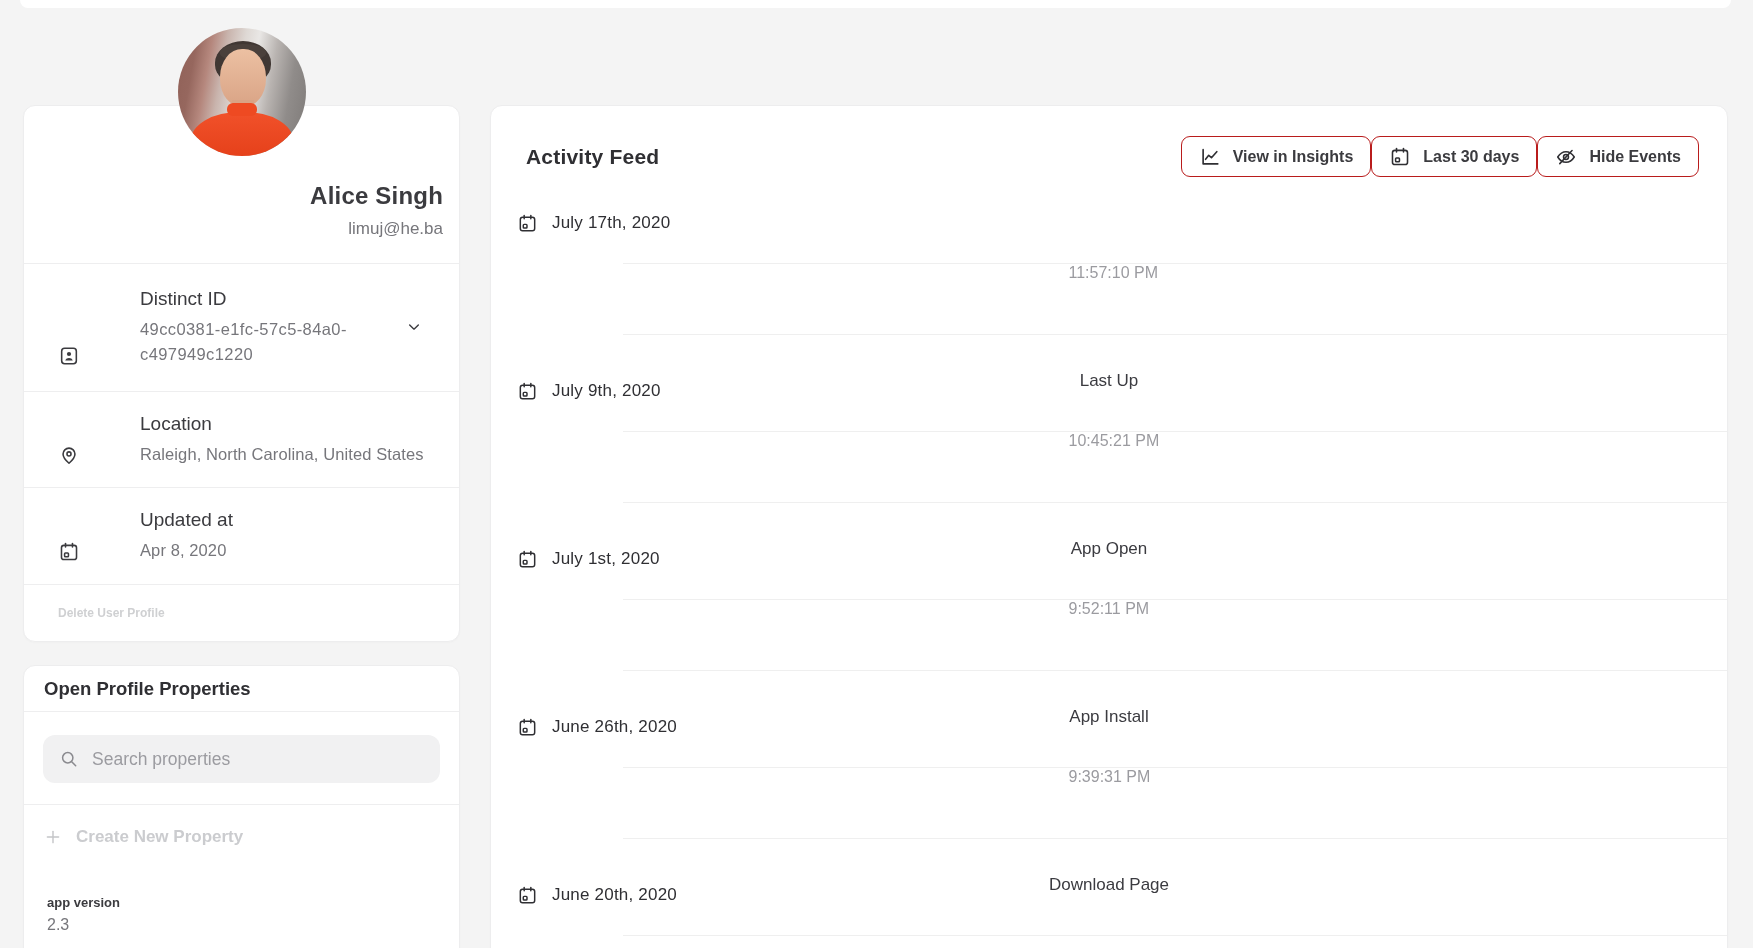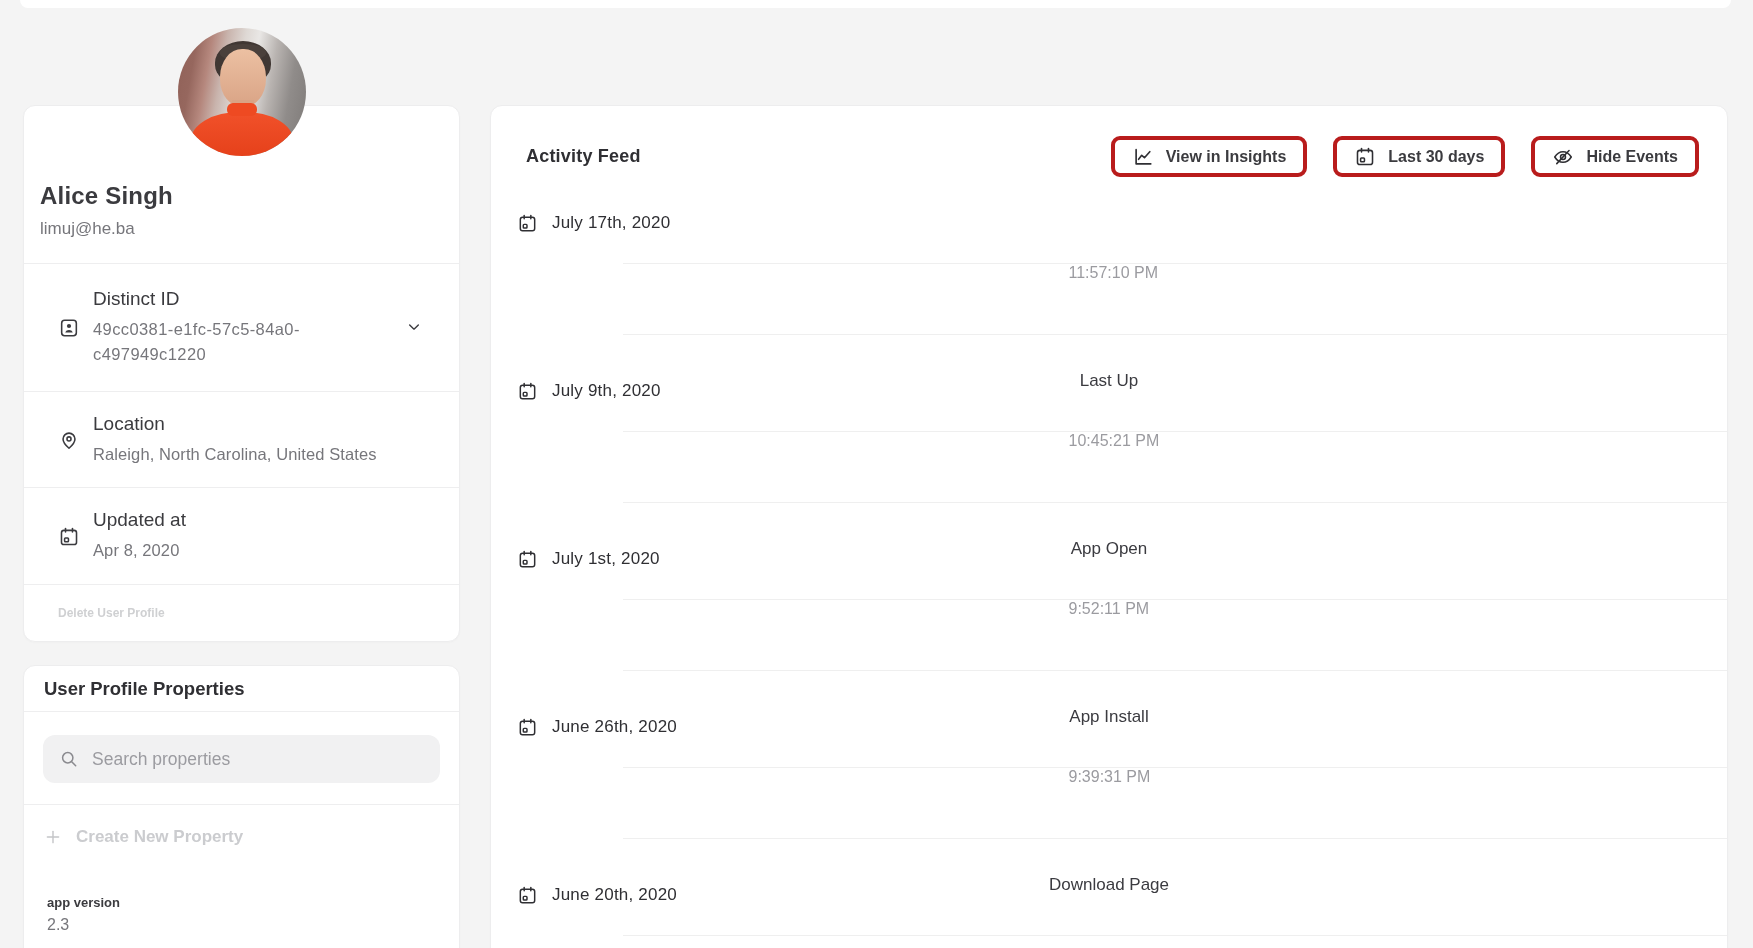--- a/index.html
+++ b/index.html
@@ -71,7 +71,7 @@
   
   .feed-card { position:absolute; left:490px; top:105px; width:1238px; height:1000px; }
   .feed-header { display:flex; align-items:center; padding:30px 28px 0 35px; }
-  .feed-title { font-size:18px; font-weight:700; color:#2f2f33; flex:1; letter-spacing:.2px; }
+  .feed-title { font-size:21px; font-weight:700; color:#2f2f33; flex:1; letter-spacing:.2px; }
   .btn {
     display:flex; align-items:center; gap:12px; height:41px; padding:0 17px;
     background:#fff; border:4px solid #b91c1c; border-radius:9px;

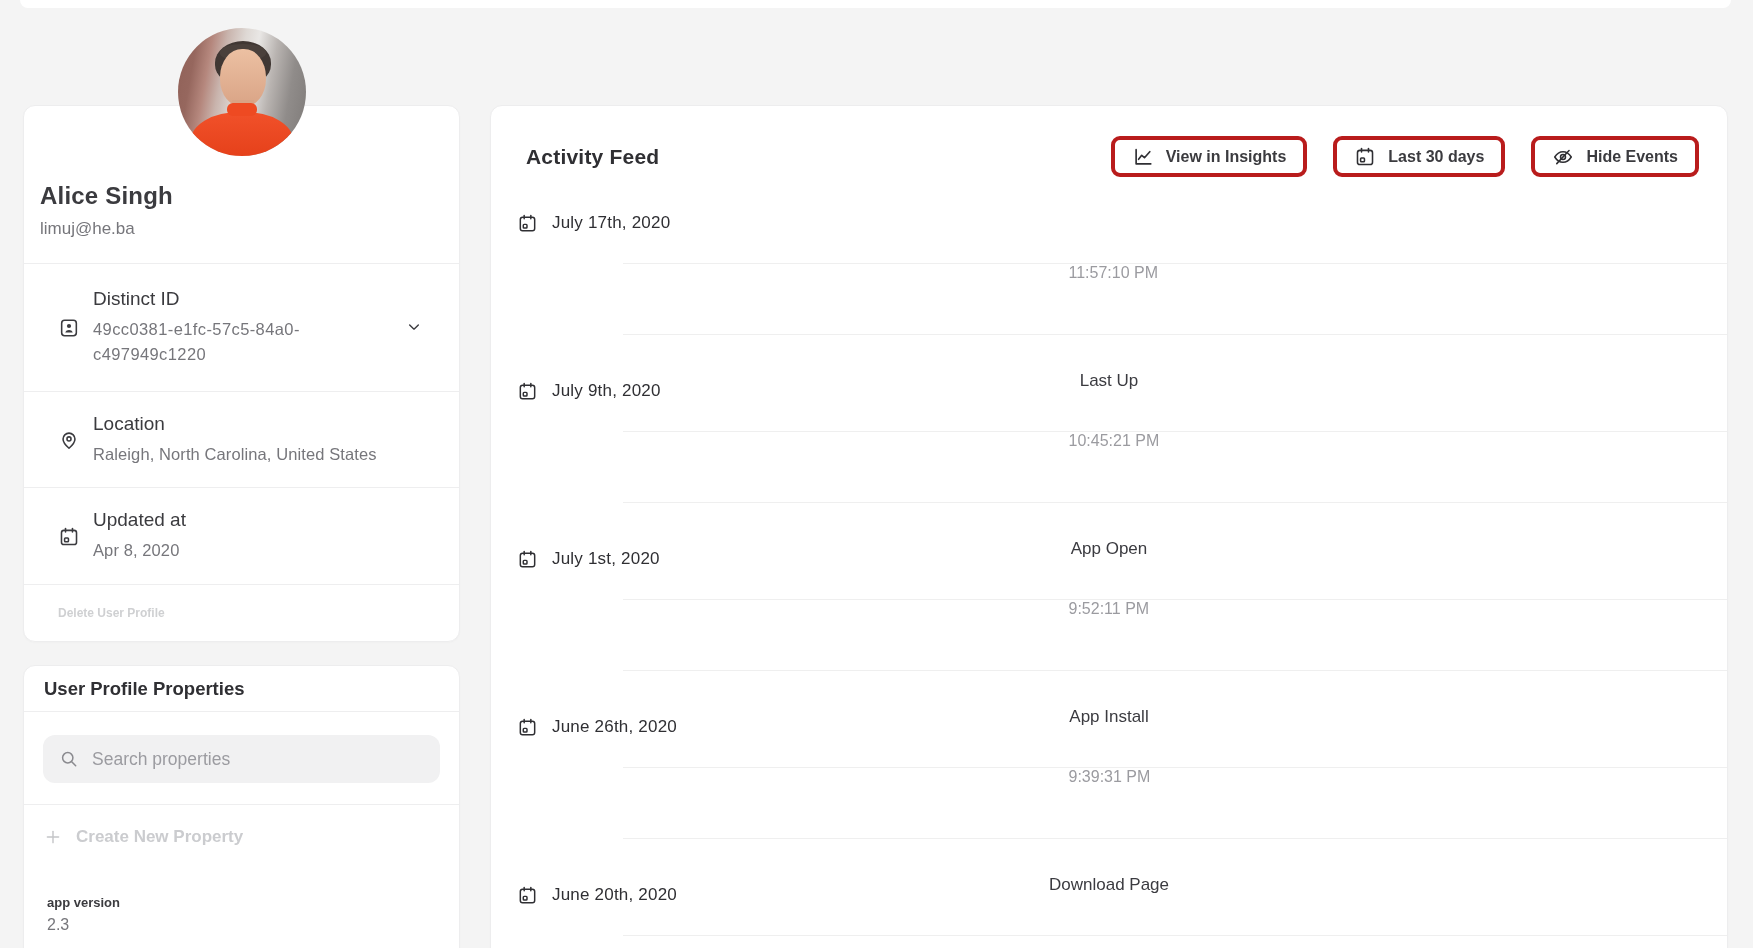--- a/index.html
+++ b/index.html
@@ -74,9 +74,9 @@
   .feed-title { font-size:21px; font-weight:700; color:#2f2f33; flex:1; letter-spacing:.2px; }
   .btn {
     display:flex; align-items:center; gap:12px; height:41px; padding:0 17px;
-    background:#fff; border:4px solid #b91c1c; border-radius:9px;
+    background:#fff; border:1px solid #b91c1c; border-radius:9px;
     font-family:"Liberation Sans", sans-serif;
-    font-size:16px; font-weight:600; color:#3b3b3f; cursor:pointer; margin-left:26px;
+    font-size:16px; font-weight:600; color:#3b3b3f; cursor:pointer; margin-left:0;
   }
   .btn-icon { width:22px; height:22px; color:#2f2f33; }
   .feed-body { padding-top:33px; }

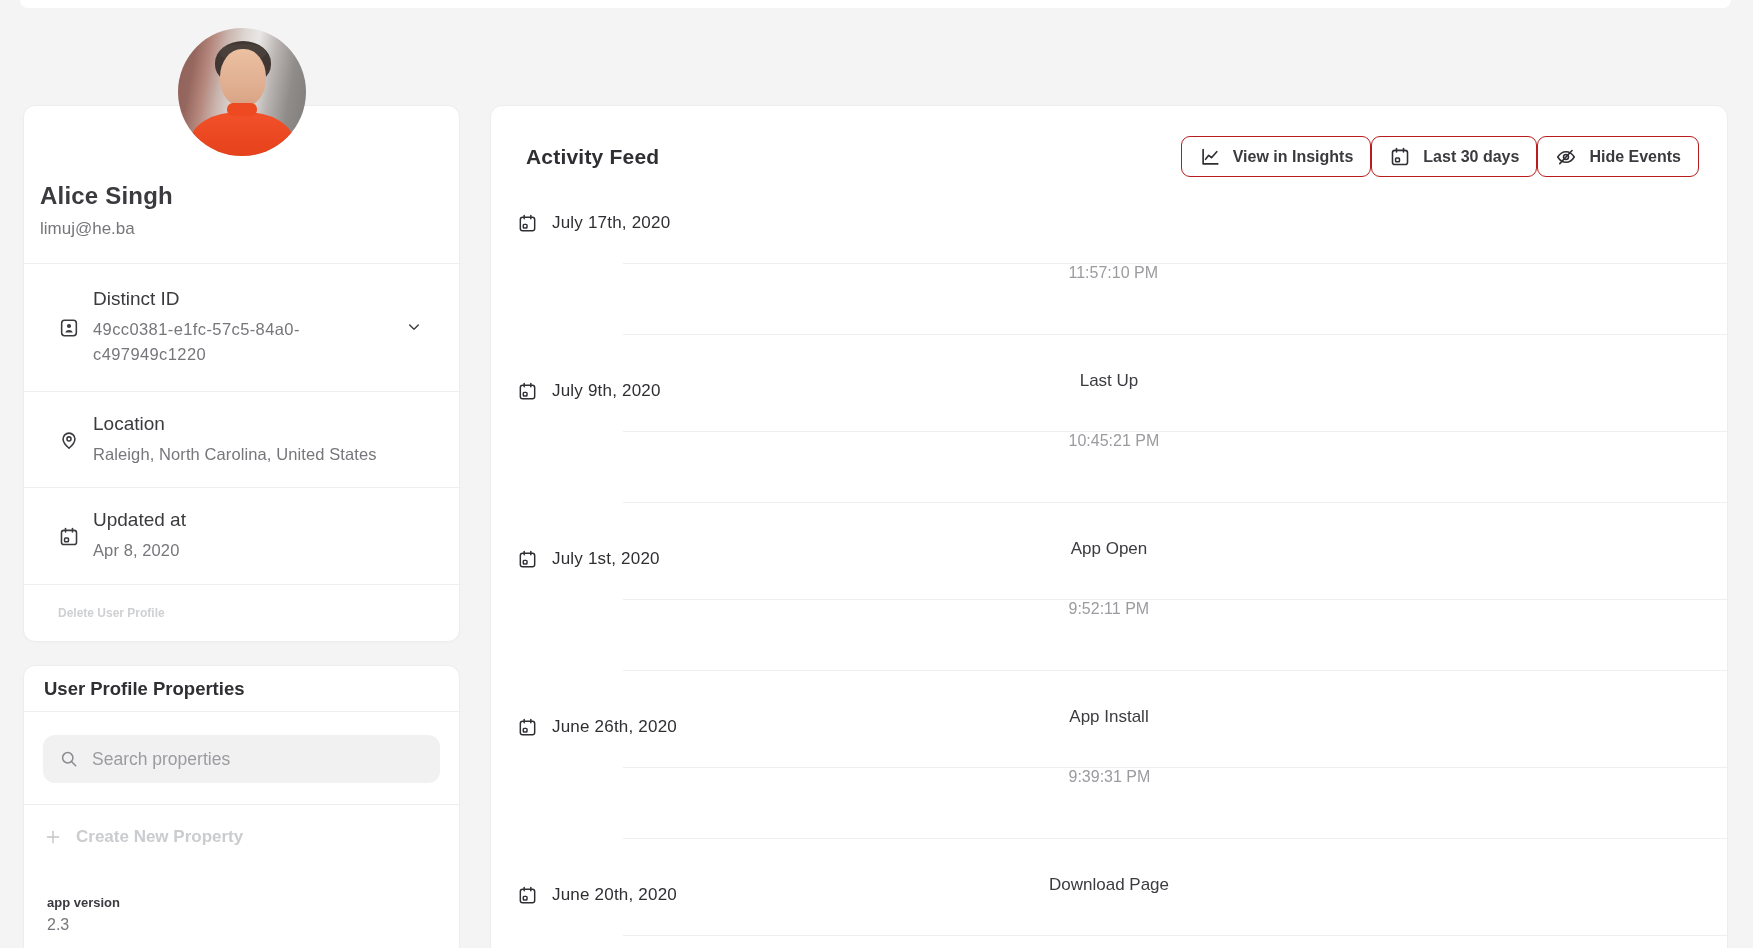--- a/index.html
+++ b/index.html
@@ -38,7 +38,7 @@
   .avatar .collar{ position:absolute; bottom:40px; left:49px; width:30px; height:13px; background:#ee4a22; border-radius:6px; }
 
   .profile-card { margin-top:105px; }
-  .profile-head { text-align:left; padding:76px 16px 24px; }
+  .profile-head { text-align:right; padding:76px 16px 24px; }
   .profile-name { font-size:24px; font-weight:700; color:#3b3b3f; letter-spacing:.2px; }
   .profile-email { margin-top:9px; font-size:17px; color:#76767b; }
 

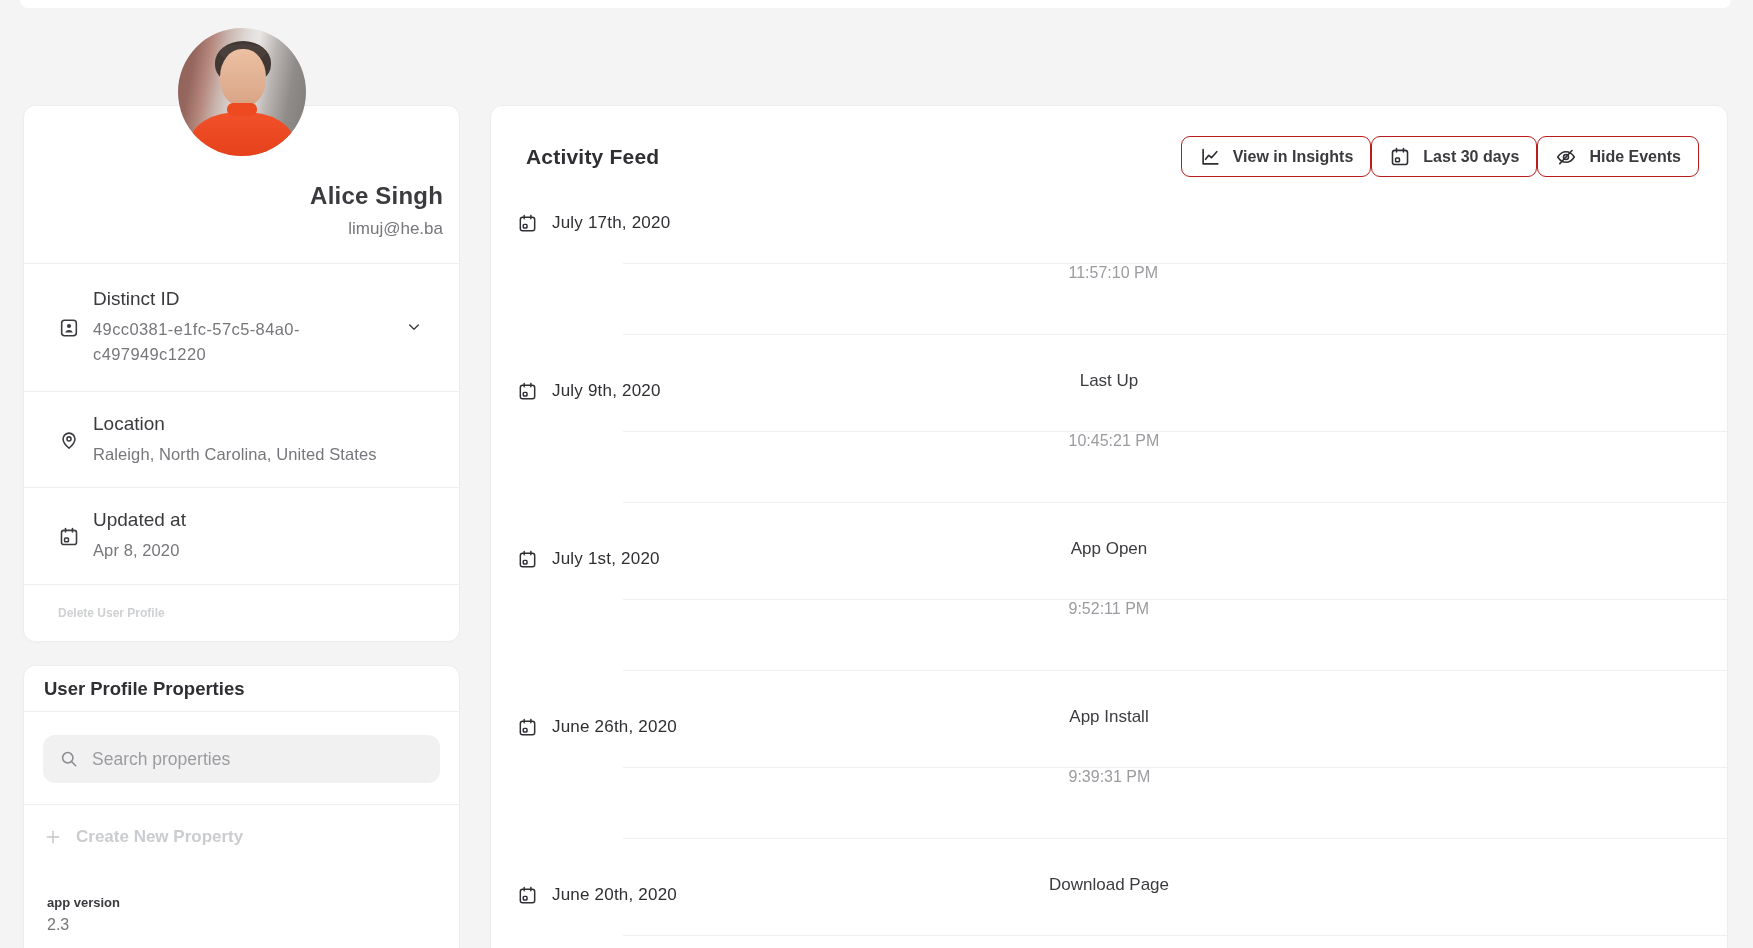--- a/index.html
+++ b/index.html
@@ -42,7 +42,7 @@
   .profile-name { font-size:24px; font-weight:700; color:#3b3b3f; letter-spacing:.2px; }
   .profile-email { margin-top:9px; font-size:17px; color:#76767b; }
 
-  .field-row { display:flex; align-items:center; padding:24px 24px 24px 34px; position:relative; }
+  .field-row { display:flex; align-items:flex-end; padding:24px 24px 24px 34px; position:relative;gap:47px; }
   .field-row.short { padding-top:21px; padding-bottom:21px; }
   .field-icon { width:22px; height:22px; flex:0 0 22px; margin-top:1px; color:#3b3b3f; }
   .field-text { margin-left:13px; min-width:0; }

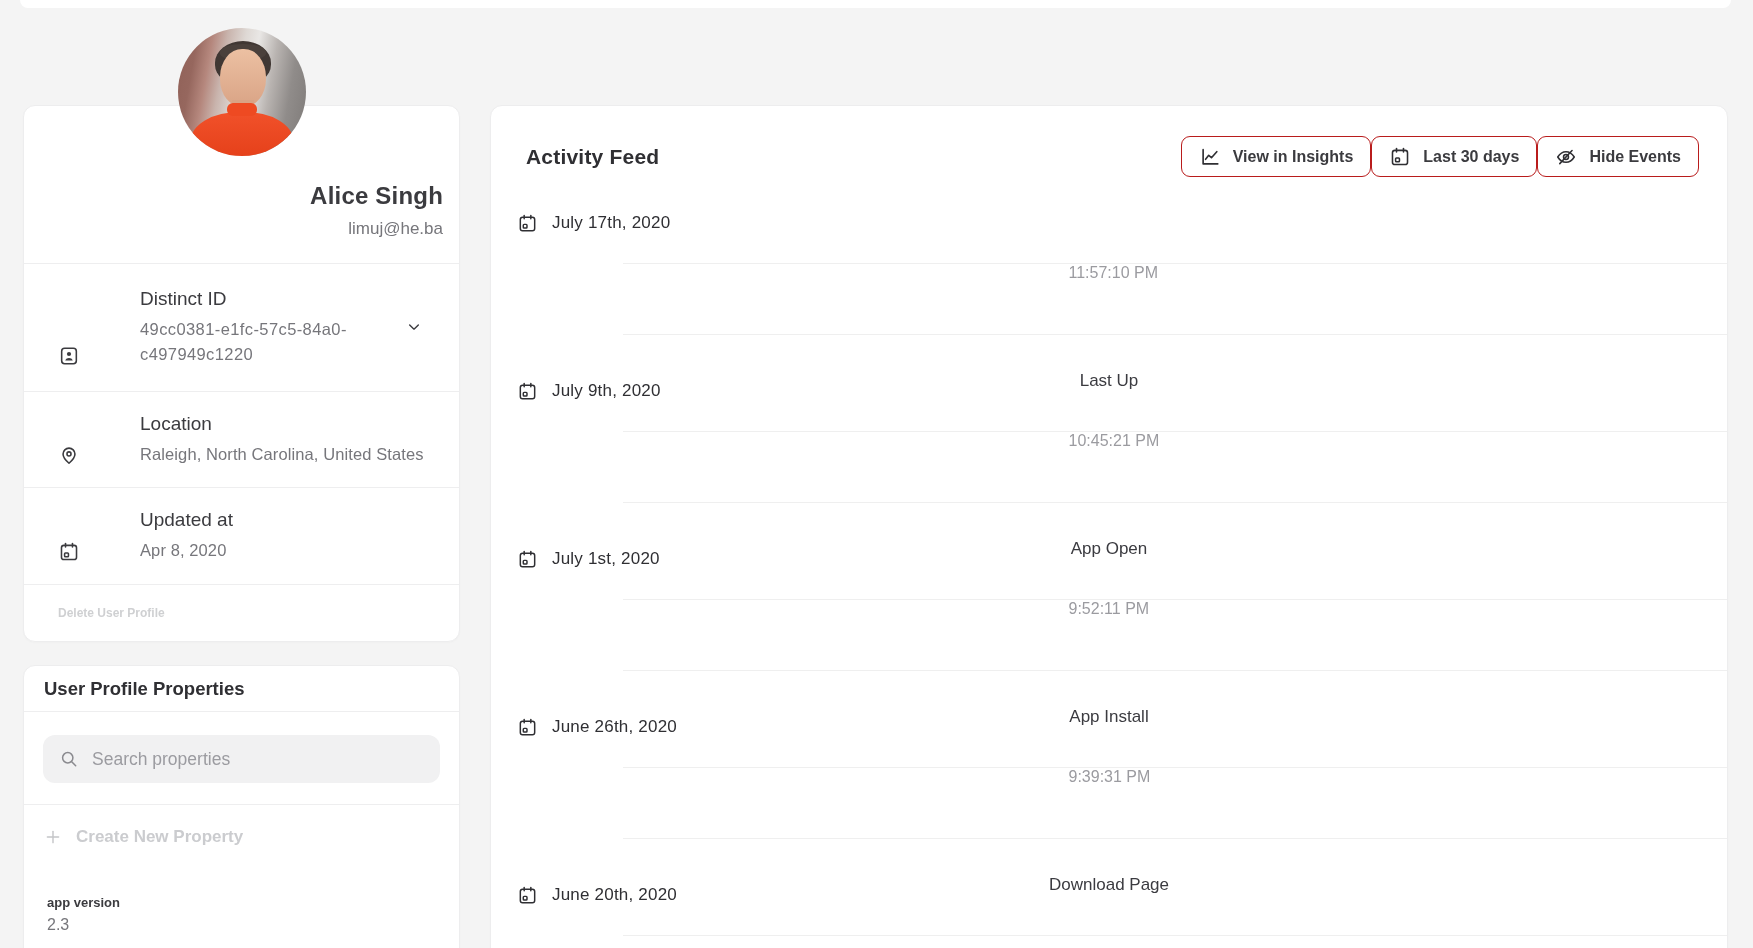--- a/index.html
+++ b/index.html
@@ -195,7 +195,7 @@
   </div>
 
   <div class="card props-card">
-    <div class="props-title">User Profile Properties</div>
+    <div class="props-title">Open Profile Properties</div>
     <div class="hr"></div>
     <div class="search-wrap">
       <div class="search-input">

